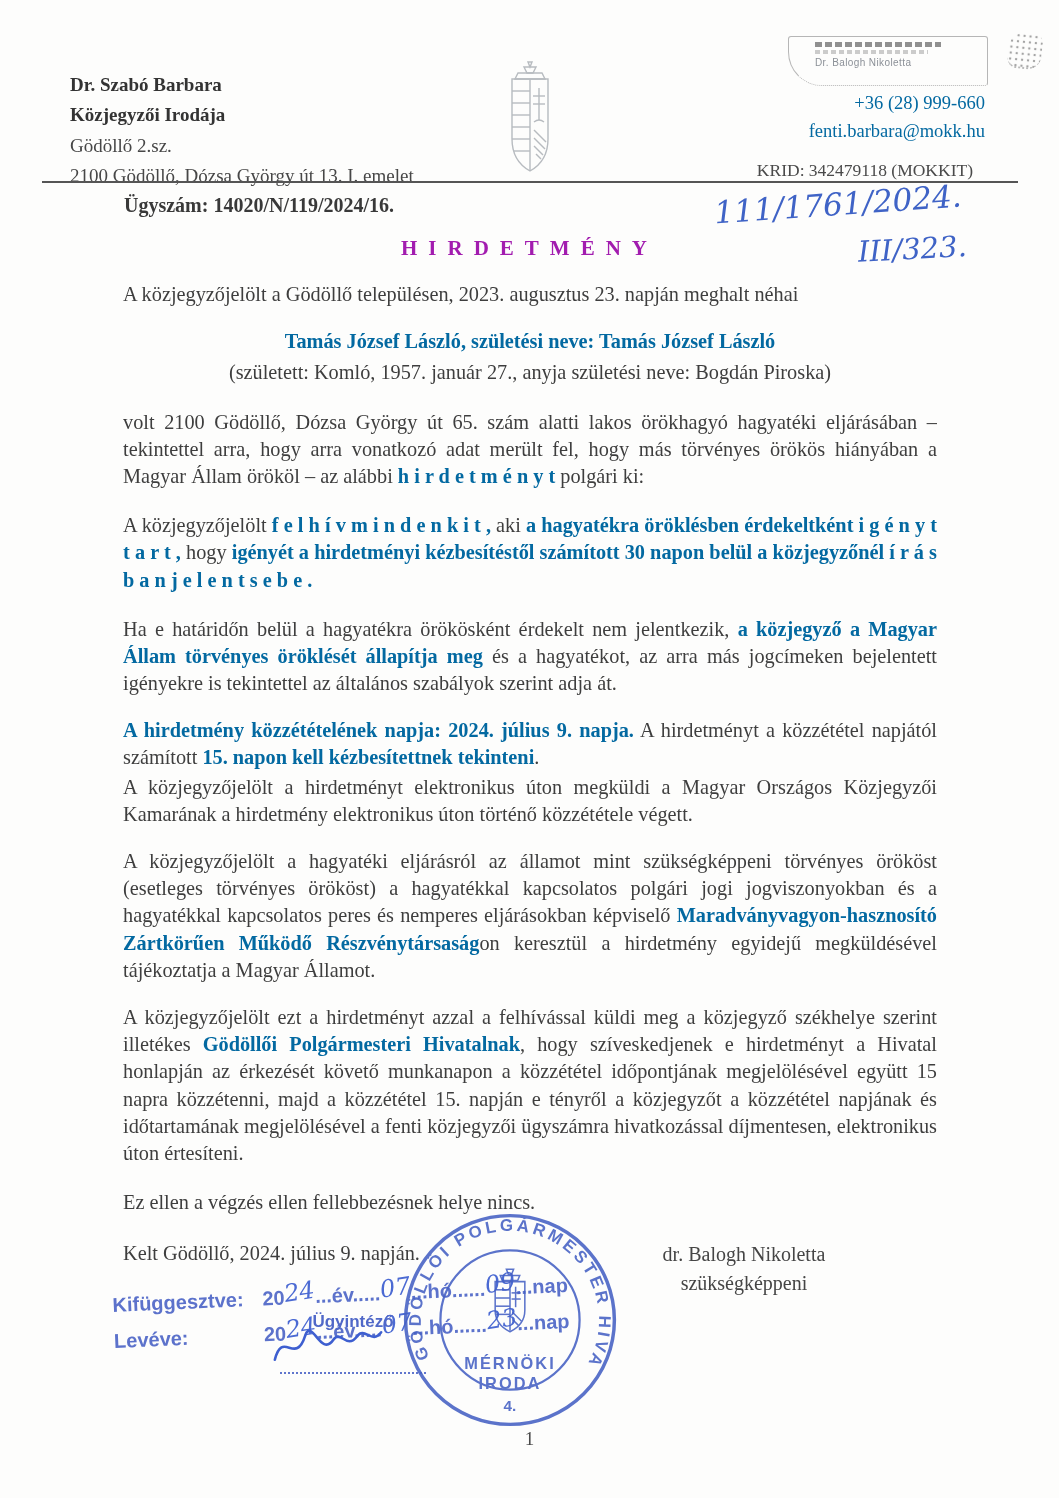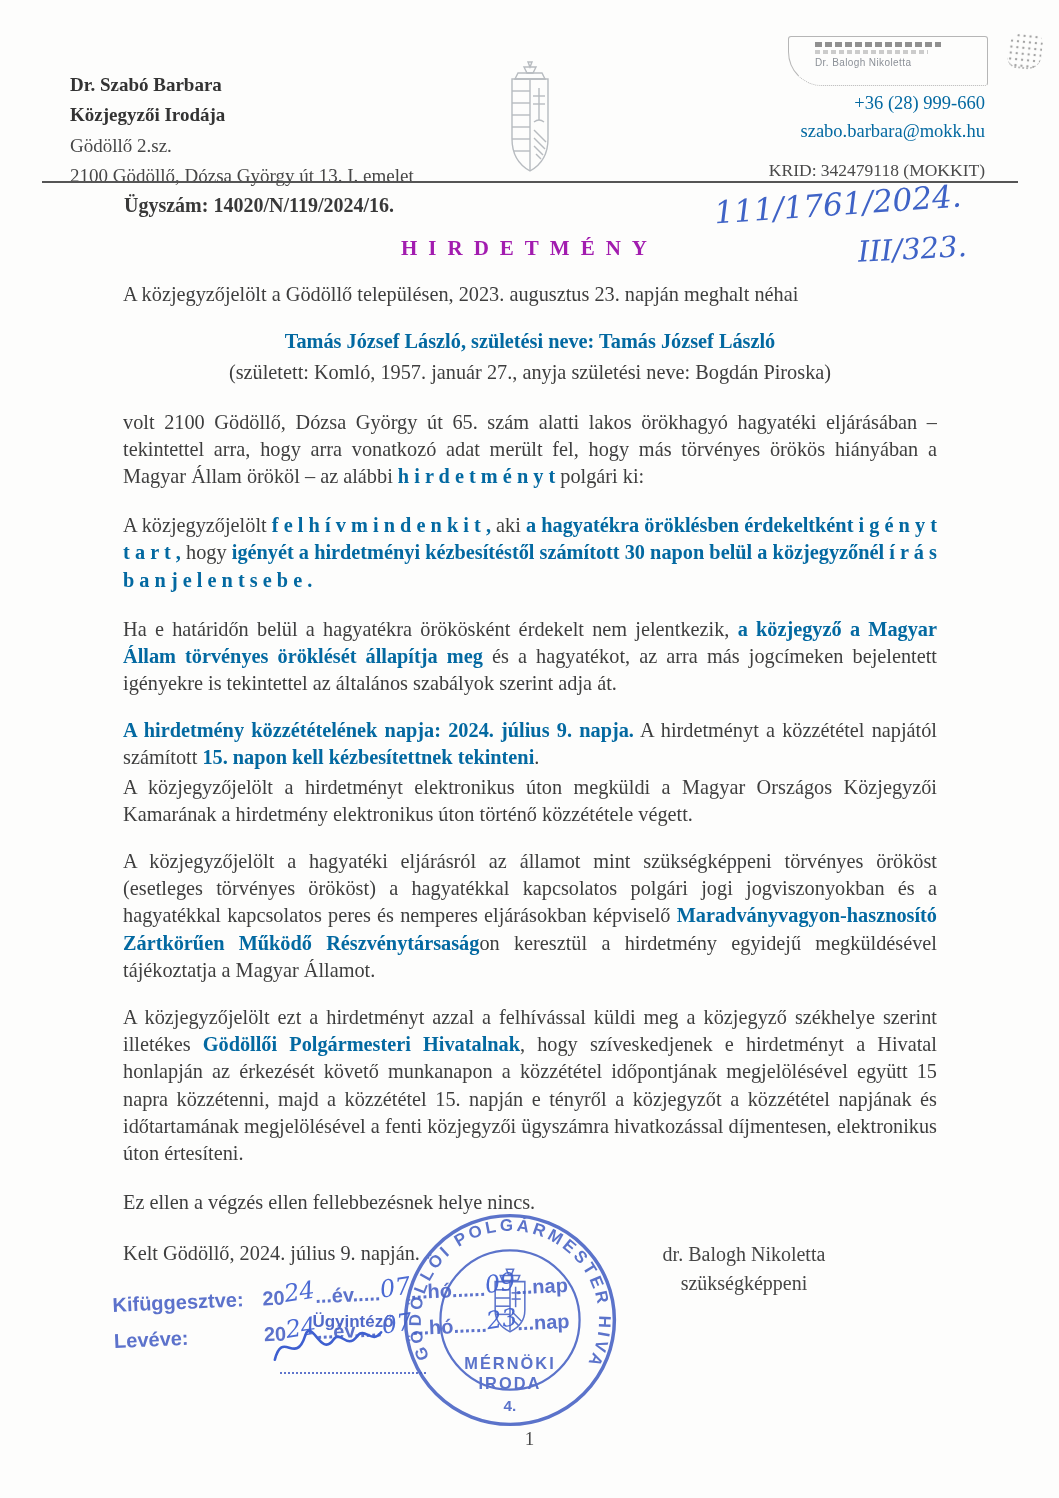--- a/index.html
+++ b/index.html
@@ -108,7 +108,7 @@
 
   <div class="contact">
     <div>+36 (28) 999-660</div>
-    <div>szabo.barbara@mokk.hu</div>
+    <div>fenti.barbara@mokk.hu</div>
   </div>
   <div class="krid">KRID: 342479118 (MOKKIT)</div>
   <div class="header-rule"></div>

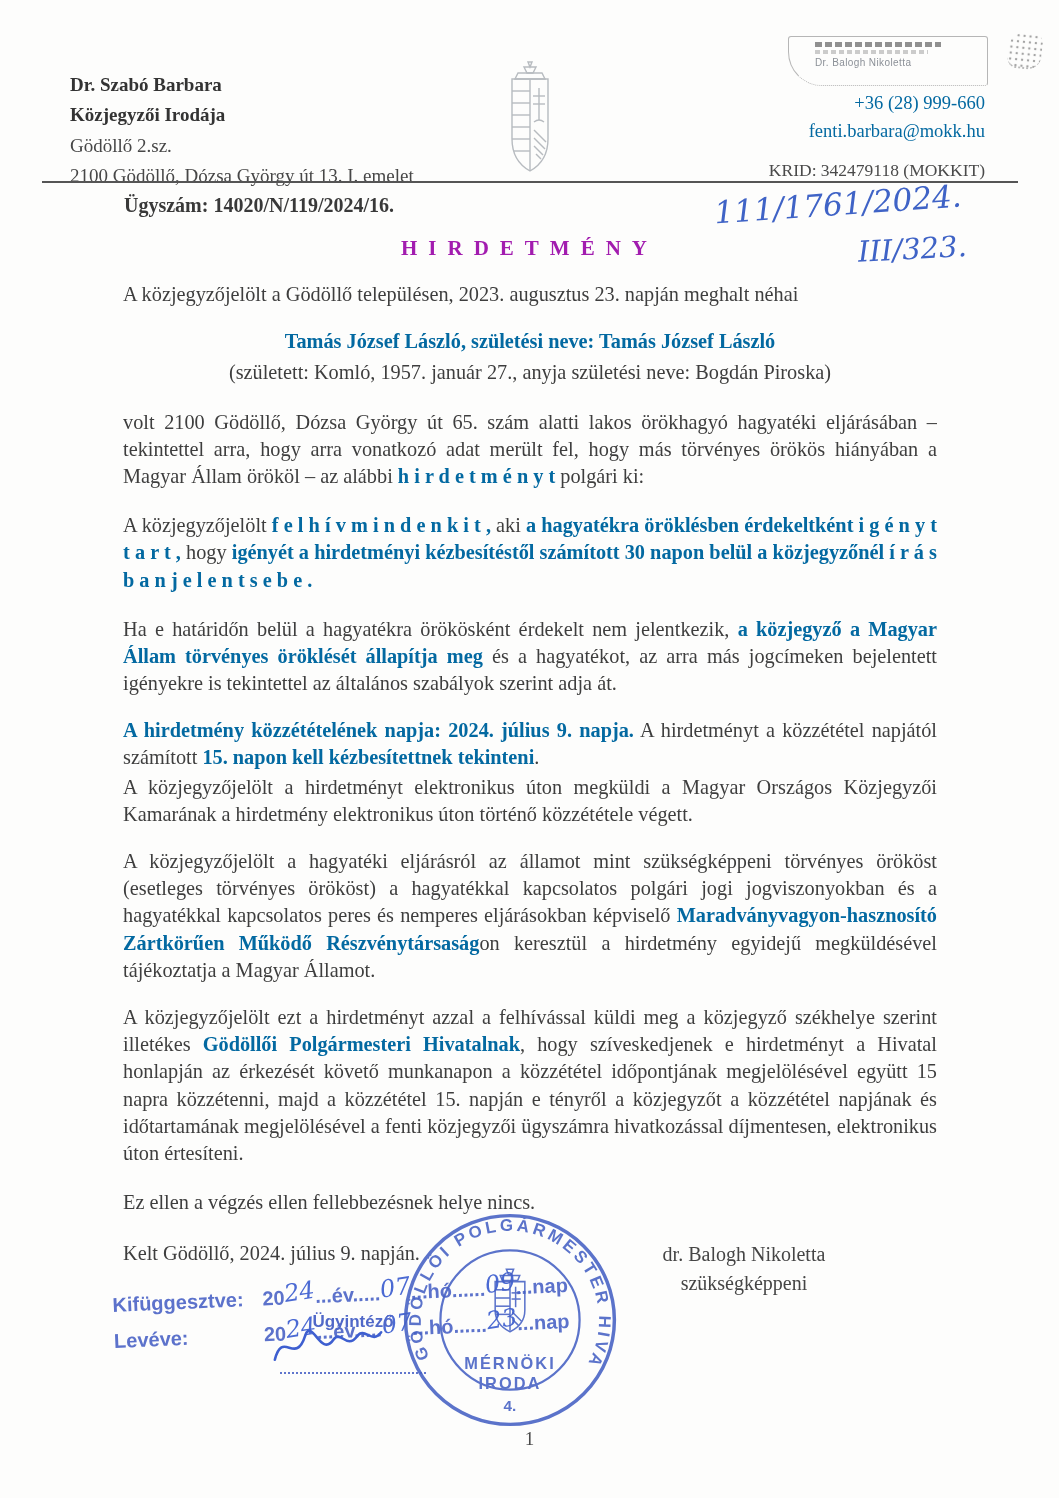--- a/index.html
+++ b/index.html
@@ -31,7 +31,7 @@
     transform:rotate(6deg);border-bottom:2px dotted #aaa;
   }
   .contact{position:absolute;right:74px;top:90px;text-align:right;font-size:18.5px;line-height:1.5;color:#0369a1;}
-  .krid{position:absolute;right:74px;top:160px;font-size:17.5px;color:#4a4a4a;}
+  .krid{position:absolute;right:86px;top:160px;font-size:17.5px;color:#4a4a4a;}
   .header-rule{position:absolute;left:42px;top:181px;width:976px;border-top:2.2px solid #555;}
   
   .case-number{position:absolute;left:124px;top:194px;font-size:20px;font-weight:bold;color:#393939;}

